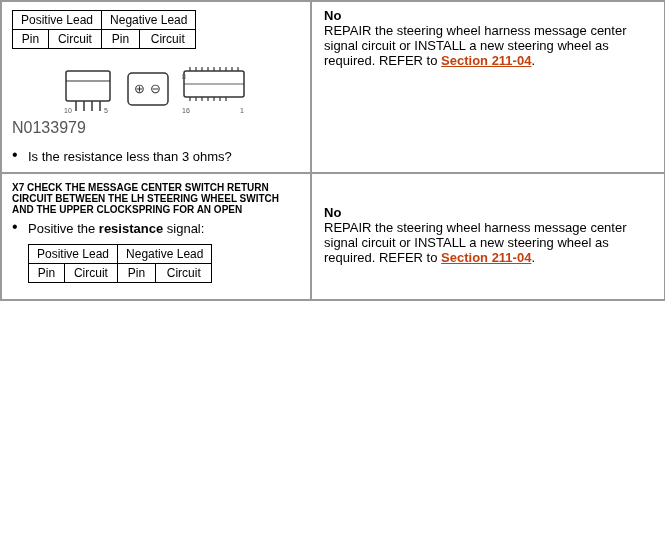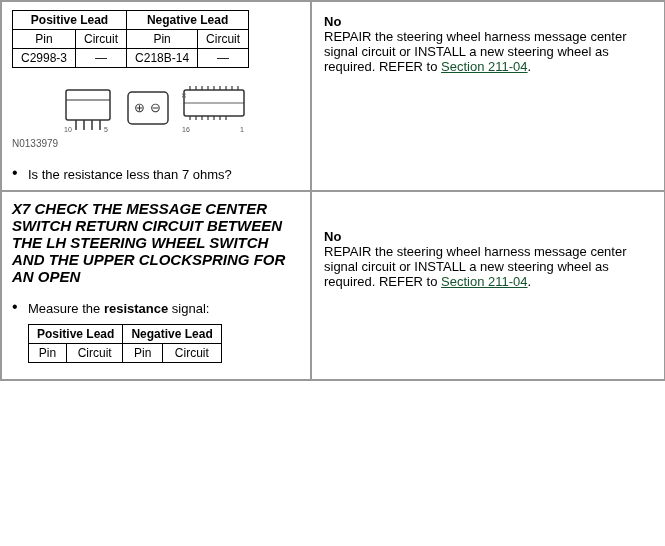--- a/index.html
+++ b/index.html
@@ -33,7 +33,7 @@
       text-align: center;
     }
     .lead-table .header-row td {
-      font-weight: bold;
+      font-weight: normal;
     }
     
     .image-area {

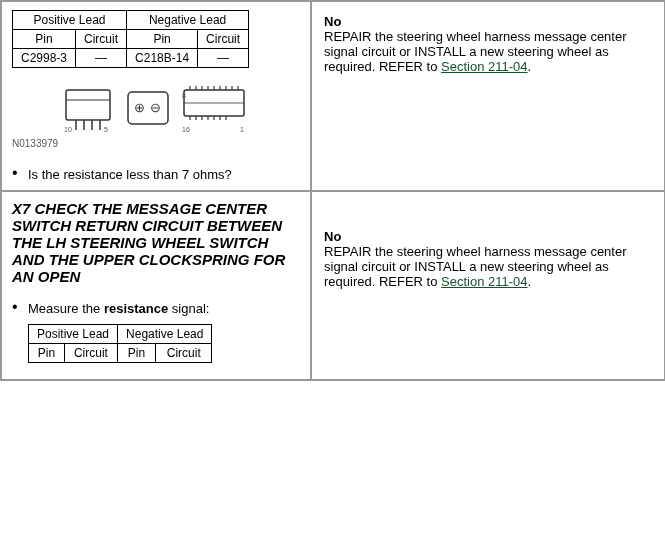--- a/index.html
+++ b/index.html
@@ -86,7 +86,7 @@
       margin-bottom: 10px;
     }
     .cell-right {
-      padding: 12px 12px;
+      padding: 6px 12px;
     }
   </style>
 </head>

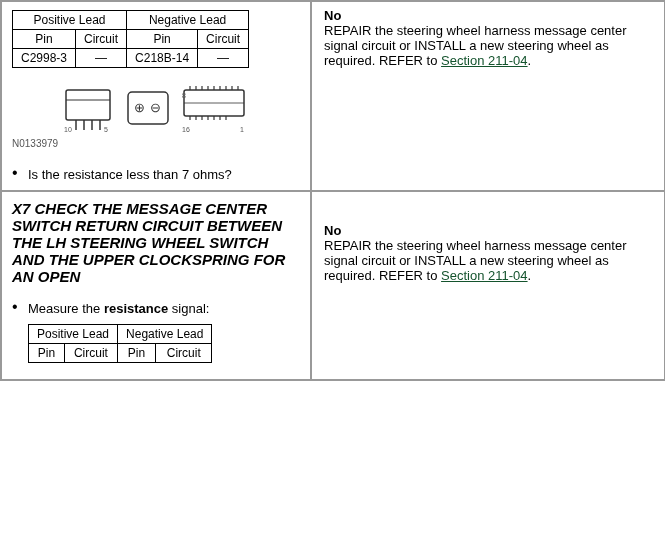--- a/index.html
+++ b/index.html
@@ -107,12 +107,6 @@
         <td>Pin</td>
         <td>Circuit</td>
       </tr>
-      <tr>
-        <td>C2998-3</td>
-        <td>—</td>
-        <td>C218B-14</td>
-        <td>—</td>
-      </tr>
     </tbody>
       </table>
 

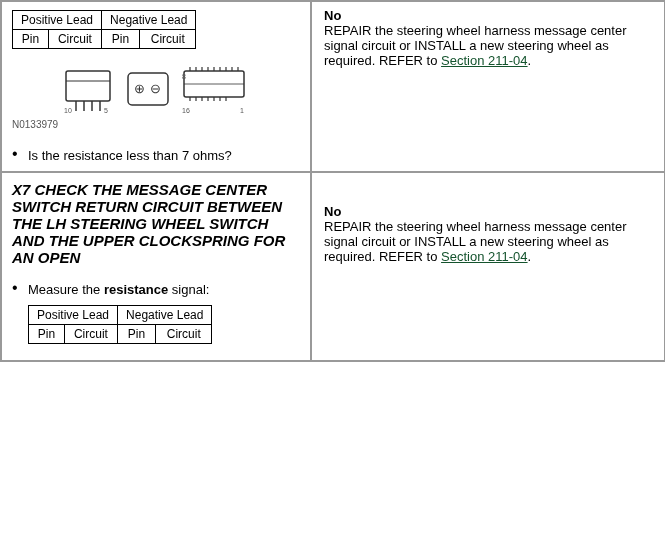--- a/index.html
+++ b/index.html
@@ -67,9 +67,10 @@
       margin-top: -2px;
     }
     .link-text {
-      color: #14532d;
+      color: #c2410c;
       text-decoration: underline;
       cursor: pointer;
+      font-weight: bold;
     }
     
     .section-header {

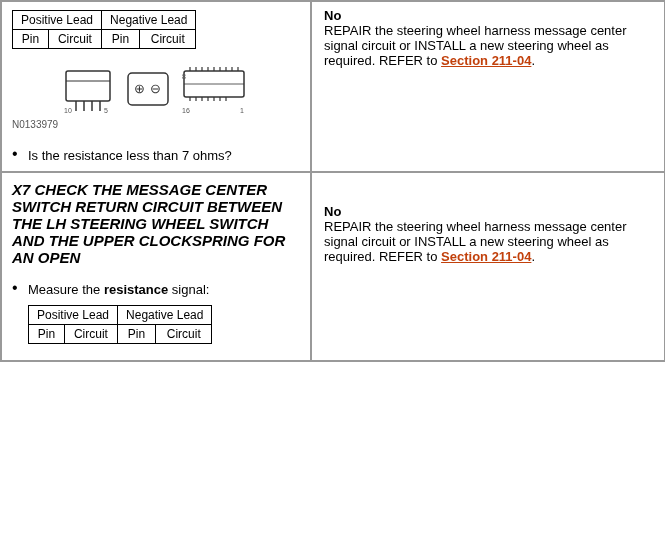--- a/index.html
+++ b/index.html
@@ -50,9 +50,9 @@
       gap: 2px;
     }
     .fig-label {
-      font-size: 10px;
+      font-size: 16px;
       color: #555;
-      margin-bottom: 18px;
+      margin-bottom: 12px;
     }
     .bullet-item {
       display: flex;

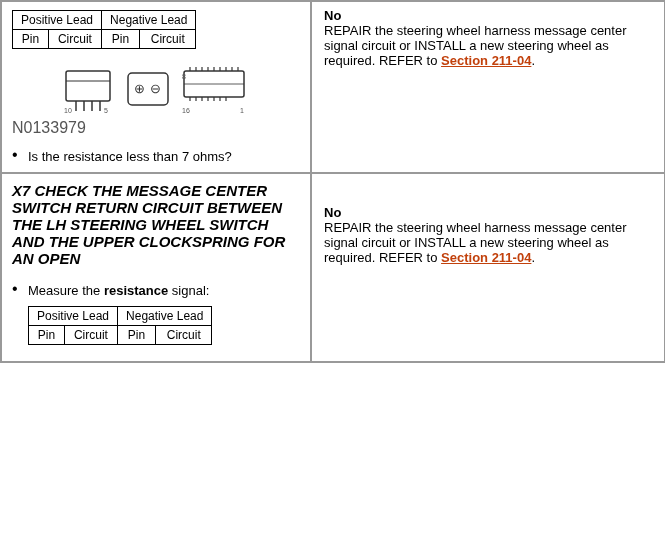--- a/index.html
+++ b/index.html
@@ -173,7 +173,7 @@
 
     <div class="bullet-item">
       <span class="bullet-dot">•</span>
-      <span>Is the resistance less than 7 ohms?</span>
+      <span>Is the resistance less than 3 ohms?</span>
     </div>
   </div>
 

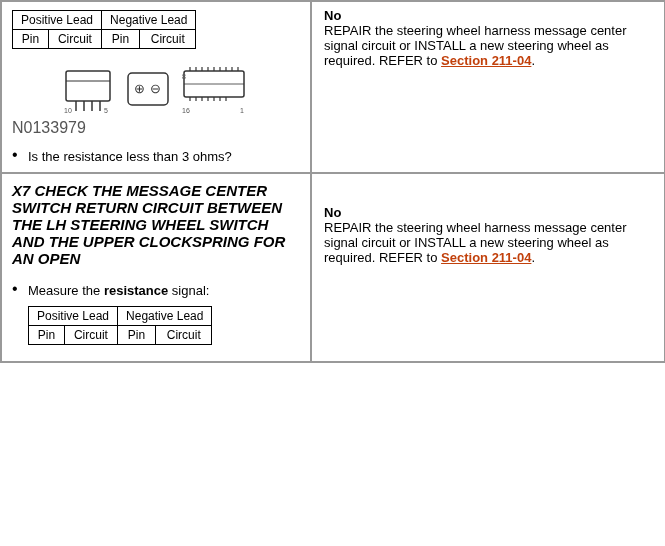--- a/index.html
+++ b/index.html
@@ -75,9 +75,8 @@
     
     .section-header {
       font-weight: bold;
-      font-size: 15px;
-      margin-bottom: 16px;
-      font-style: italic;
+      font-size: 10px;
+      margin-bottom: 6px;
     }
     .yes-no-label {
       font-weight: bold;

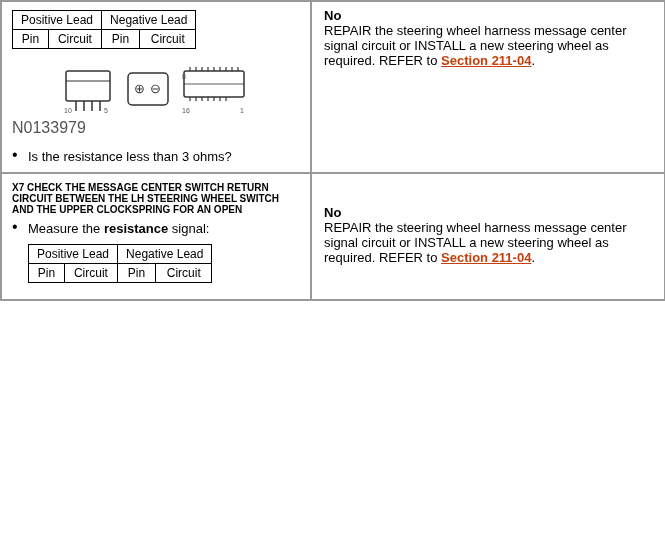--- a/index.html
+++ b/index.html
@@ -193,7 +193,7 @@
     <div class="bullet-item" style="margin-bottom:8px;">
       <span class="bullet-dot">•</span>
       <span>
-        <span>Measure the</span>
+        <span>Positive the</span>
         <span> </span><strong>resistance</strong>
         <span> </span><span>signal:</span>
       </span>

